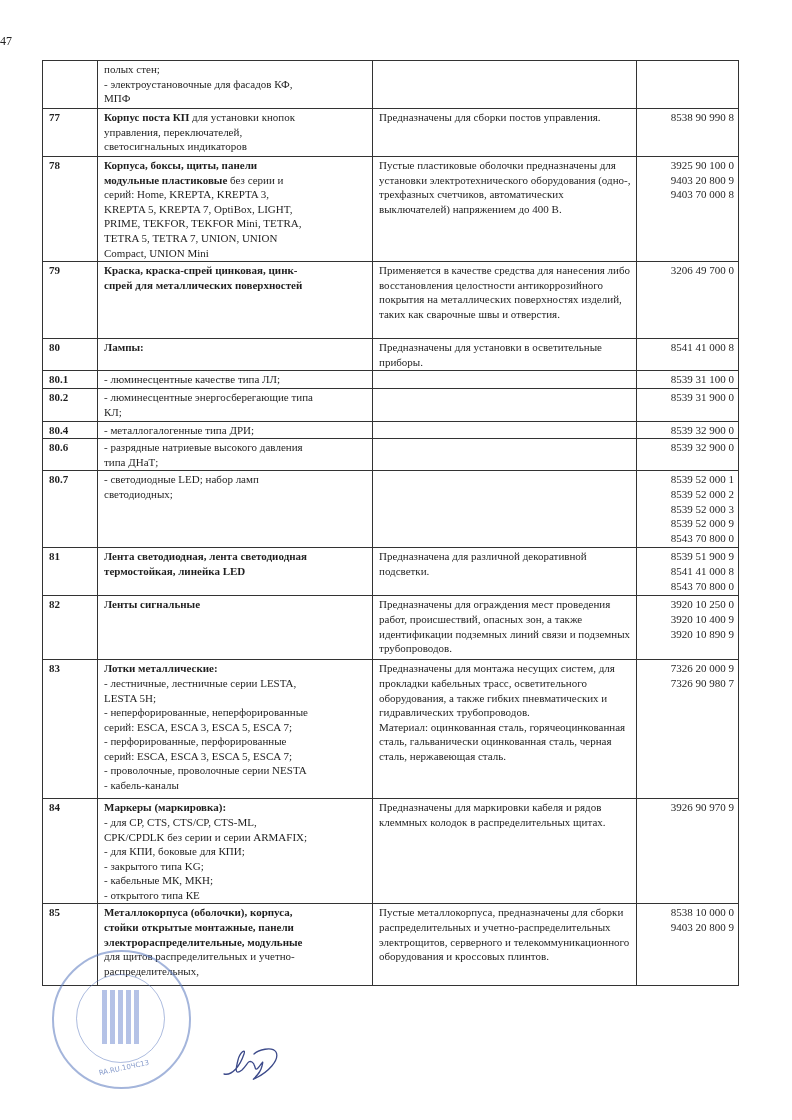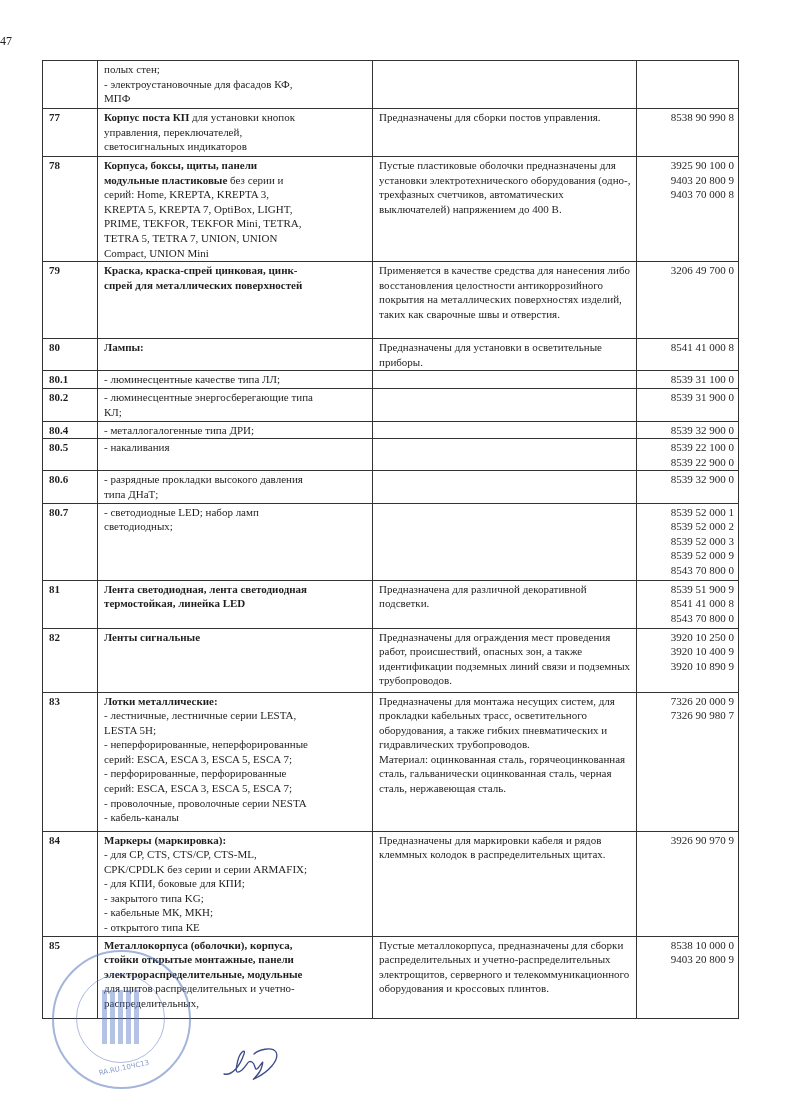--- a/index.html
+++ b/index.html
@@ -171,17 +171,6 @@
           <span class="line">8539 32 900 0</span>
         </td>
     </tr>
-      <tr style="height: 32px;">
-      <td class="num">80.5</td>
-      <td class="name">
-          <span class="line"><span>- накаливания</span></span>
-        </td>
-      <td class="desc"></td>
-      <td class="code">
-          <span class="line">8539 22 100 0</span>
-          <span class="line">8539 22 900 0</span>
-        </td>
-    </tr>
       <tr style="height: 30px;">
       <td class="num">80.6</td>
       <td class="name">

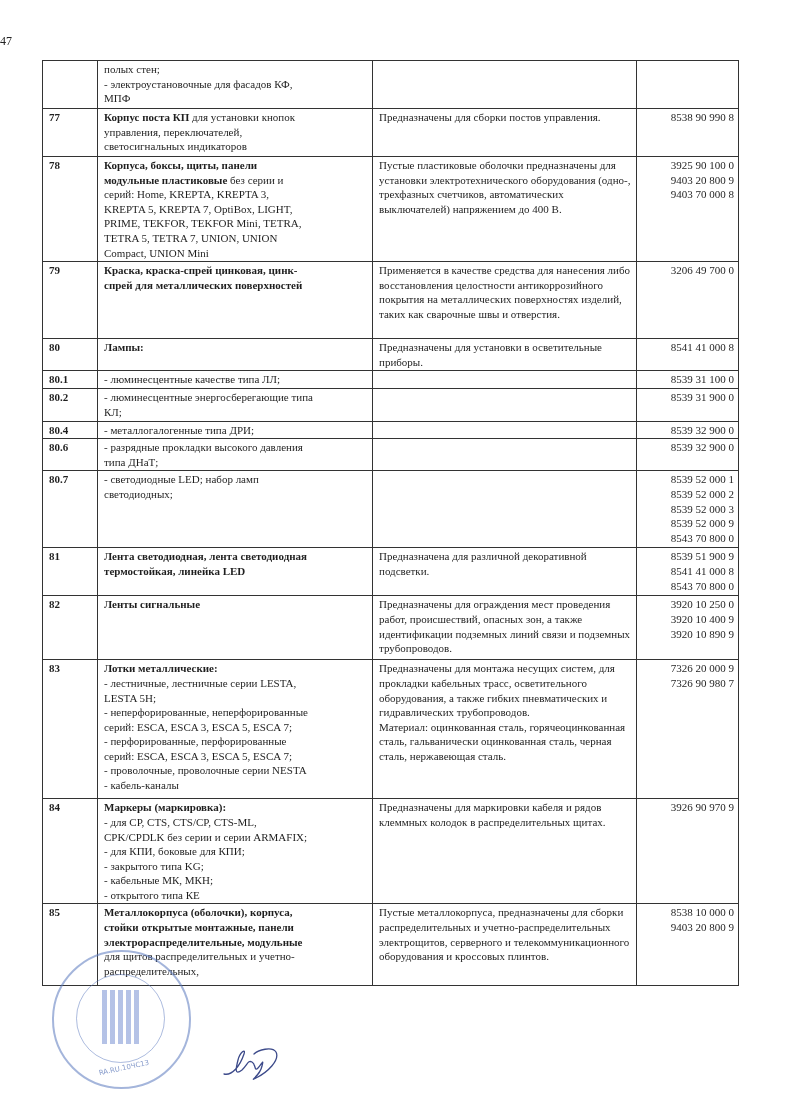--- a/index.html
+++ b/index.html
@@ -174,7 +174,7 @@
       <tr style="height: 30px;">
       <td class="num">80.6</td>
       <td class="name">
-          <span class="line"><span>- разрядные прокладки высокого давления</span></span>
+          <span class="line"><span>- разрядные натриевые высокого давления</span></span>
           <span class="line"><span>типа ДНаТ;</span></span>
         </td>
       <td class="desc"></td>

